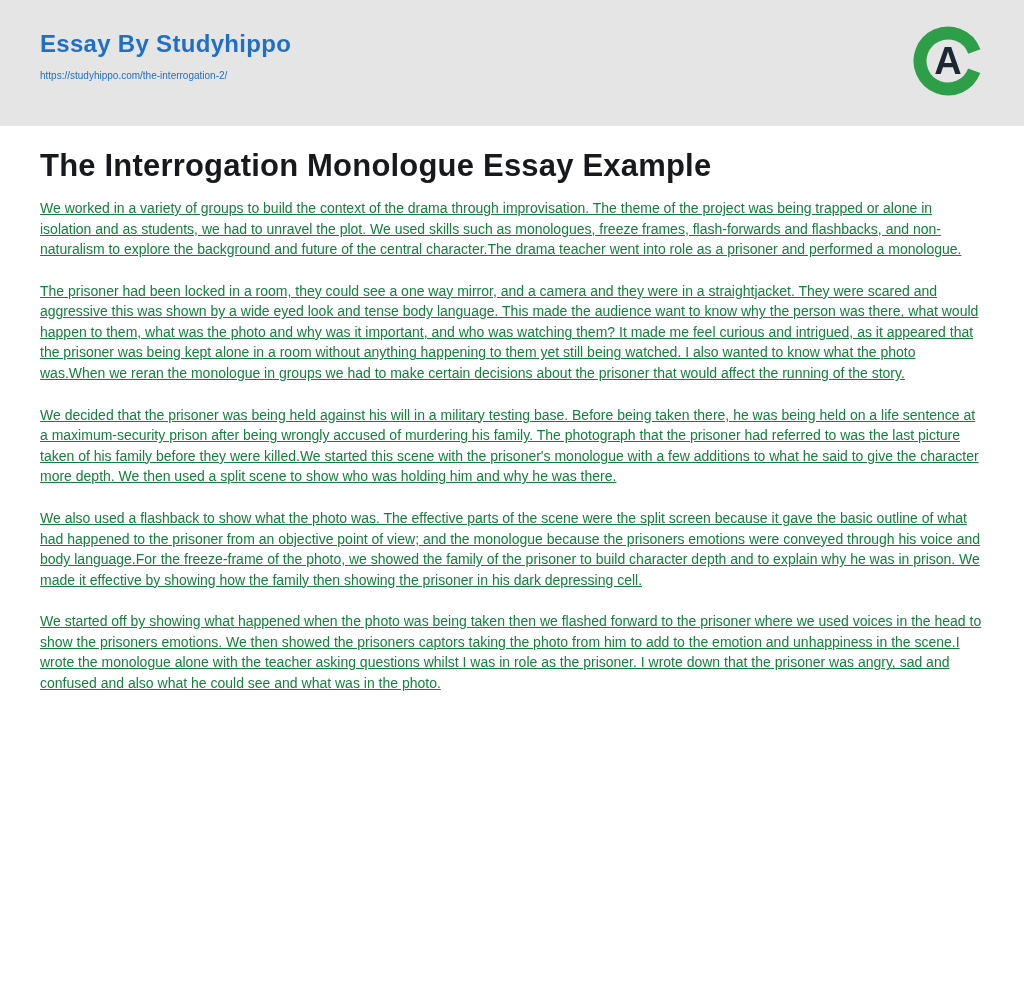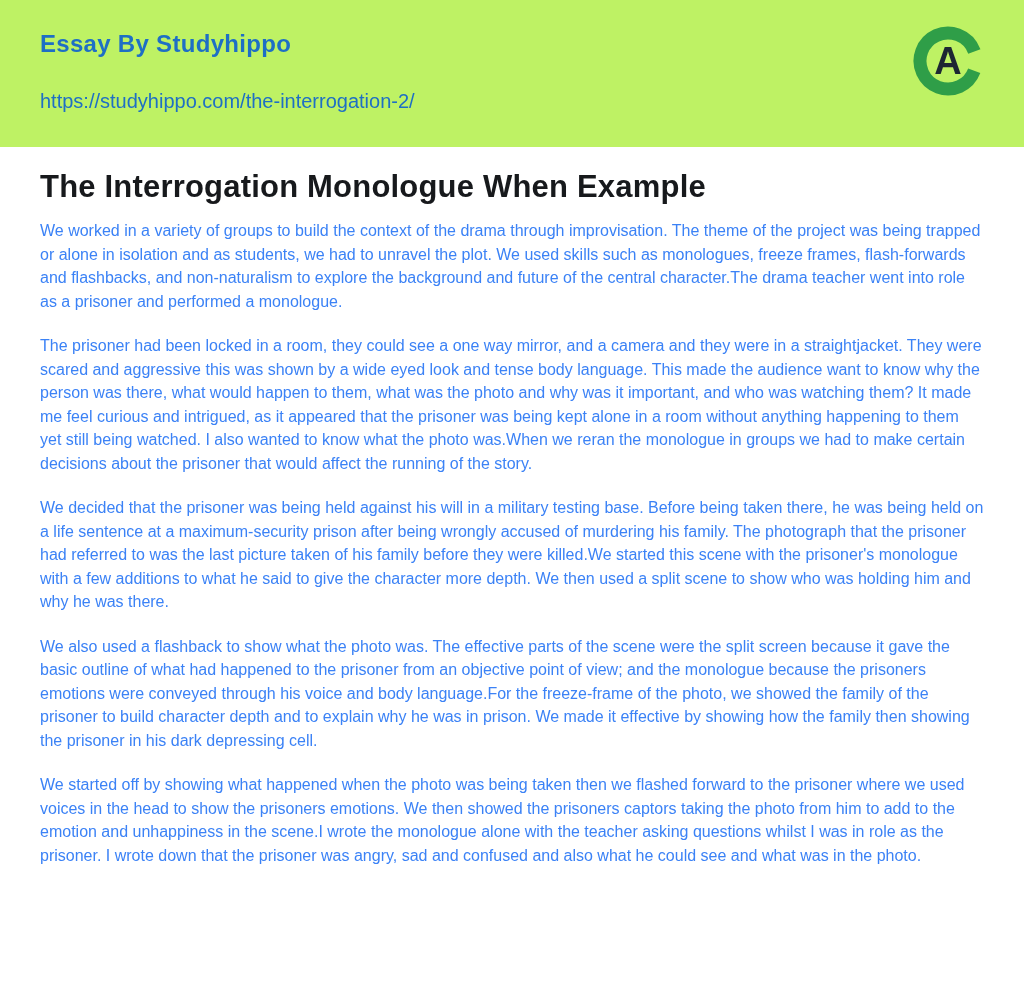--- a/index.html
+++ b/index.html
@@ -21,8 +21,8 @@
   
   .header {
     position: relative;
-    background: #bef264;
-    height: 147px;
+    background: #e5e5e5;
+    height: 126px;
     padding: 30px 40px 0 40px;
   }
 

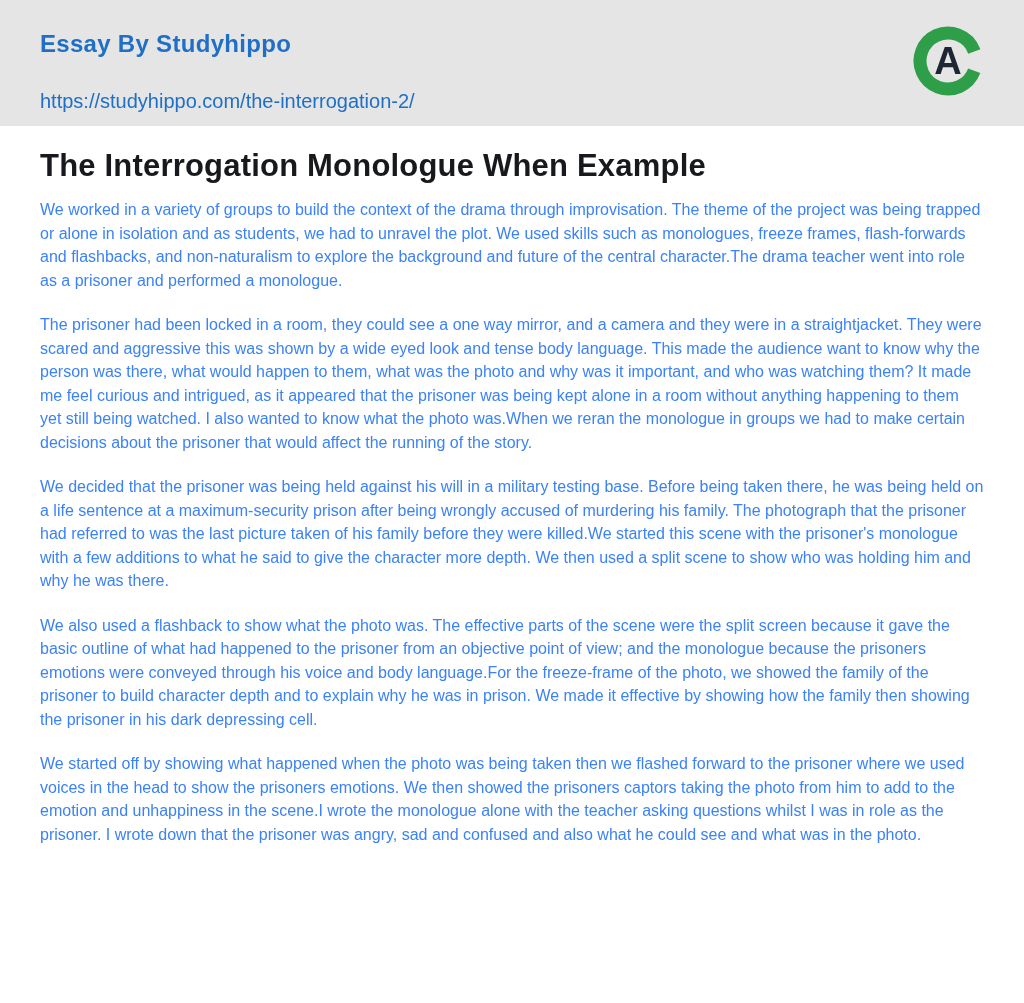--- a/index.html
+++ b/index.html
@@ -35,9 +35,9 @@
 
   .site-url {
     display: inline-block;
-    margin-top: 32px;
+    margin-top: 12px;
     color: #1e6fc5;
-    font-size: 20px;
+    font-size: 10px;
     font-weight: 400;
     text-decoration: none;
     cursor: pointer;

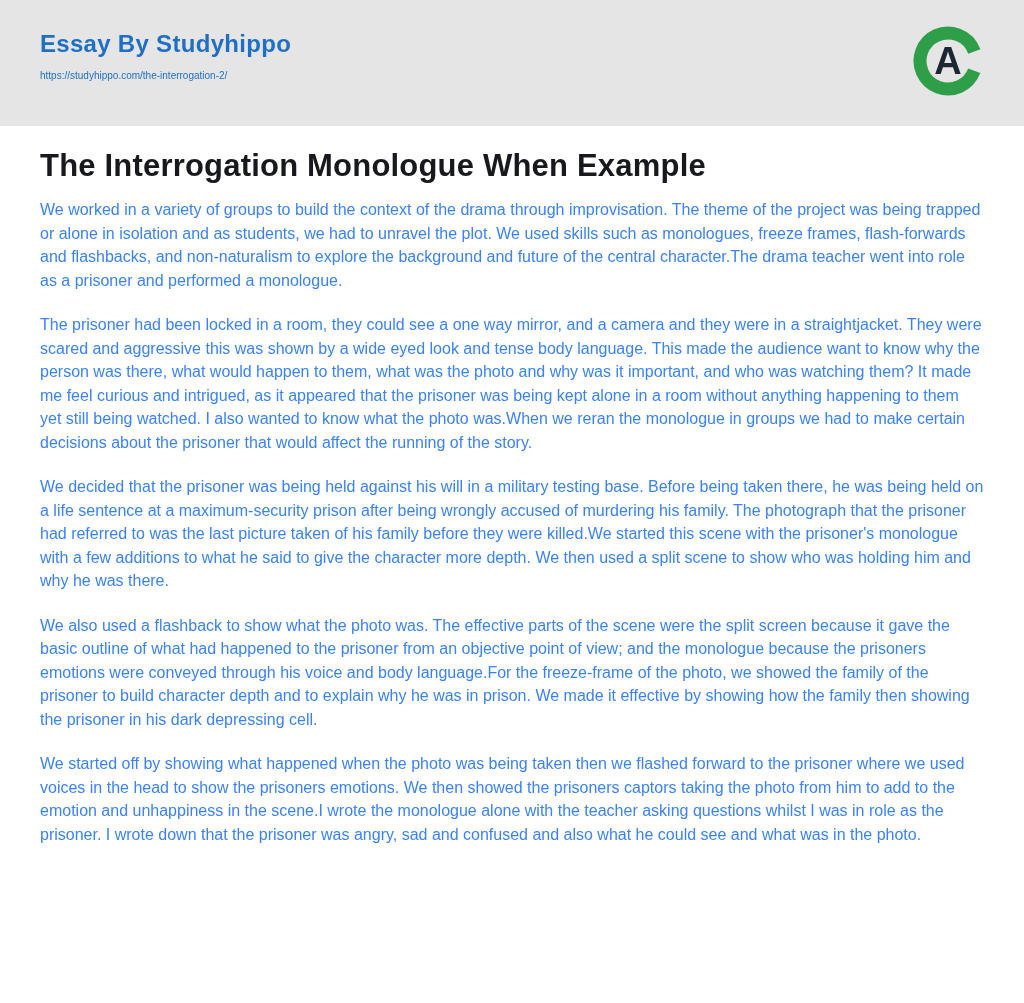--- a/index.html
+++ b/index.html
@@ -93,7 +93,7 @@
   </div>
 
   <div class="article">
-    <h1 class="article-title">The Interrogation Monologue When Example</h1>
+    <h1 class="article-title">The Interrogation Monologue Essay Example</h1>
 
     <p>We worked in a variety of groups to build the context of the drama through improvisation. The theme of the project was being trapped or alone in isolation and as students, we had to unravel the plot. We used skills such as monologues, freeze frames, flash-forwards and flashbacks, and non-naturalism to explore the background and future of the central character.The drama teacher went into role as a prisoner and performed a monologue.</p>
     <p>The prisoner had been locked in a room, they could see a one way mirror, and a camera and they were in a straightjacket. They were scared and aggressive this was shown by a wide eyed look and tense body language. This made the audience want to know why the person was there, what would happen to them, what was the photo and why was it important, and who was watching them? It made me feel curious and intrigued, as it appeared that the prisoner was being kept alone in a room without anything happening to them yet still being watched. I also wanted to know what the photo was.When we reran the monologue in groups we had to make certain decisions about the prisoner that would affect the running of the story.</p>

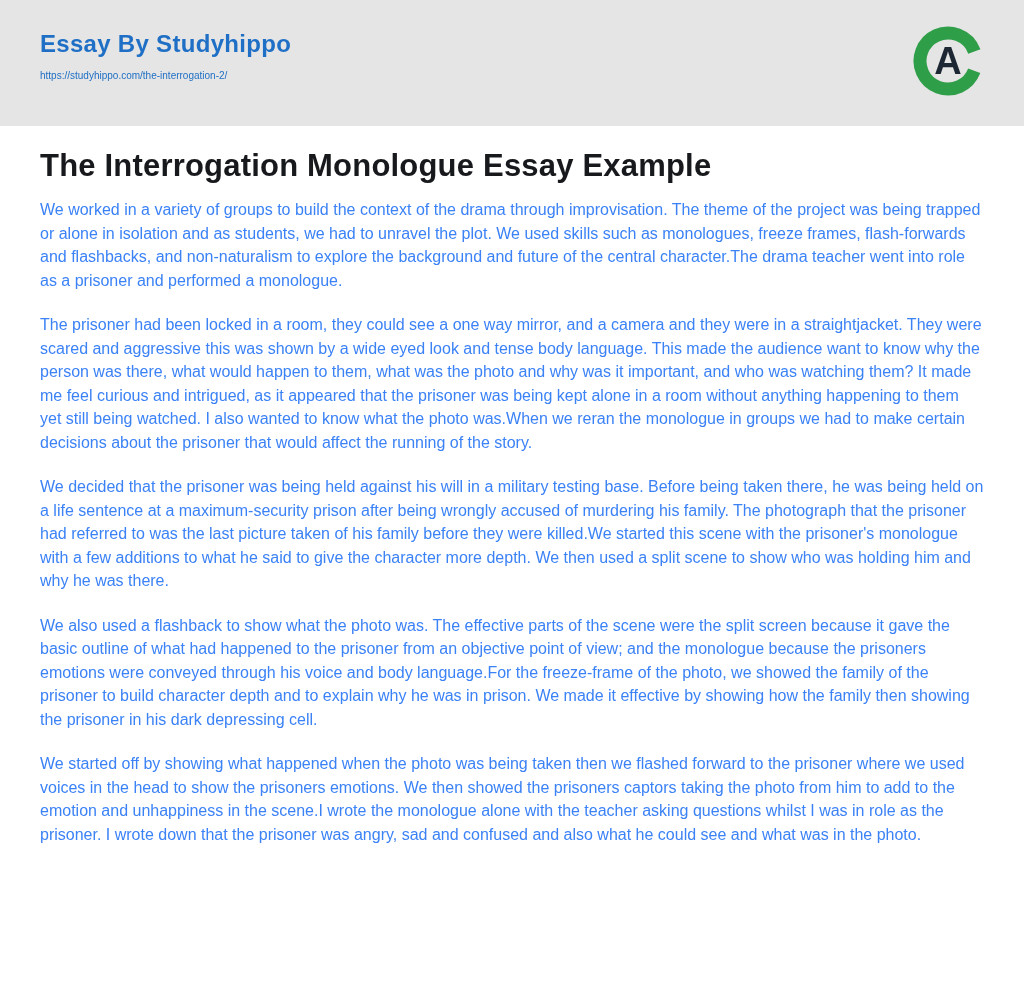--- a/index.html
+++ b/index.html
@@ -67,10 +67,11 @@
   }
 
   .article p {
-    font-size: 16px;
+    font-size: 14px;
     line-height: 1.47;
-    color: #3b82f6;
+    color: #15803d;
     margin-bottom: 21px;
+    text-decoration: underline;
   }
 </style>
 </head>

